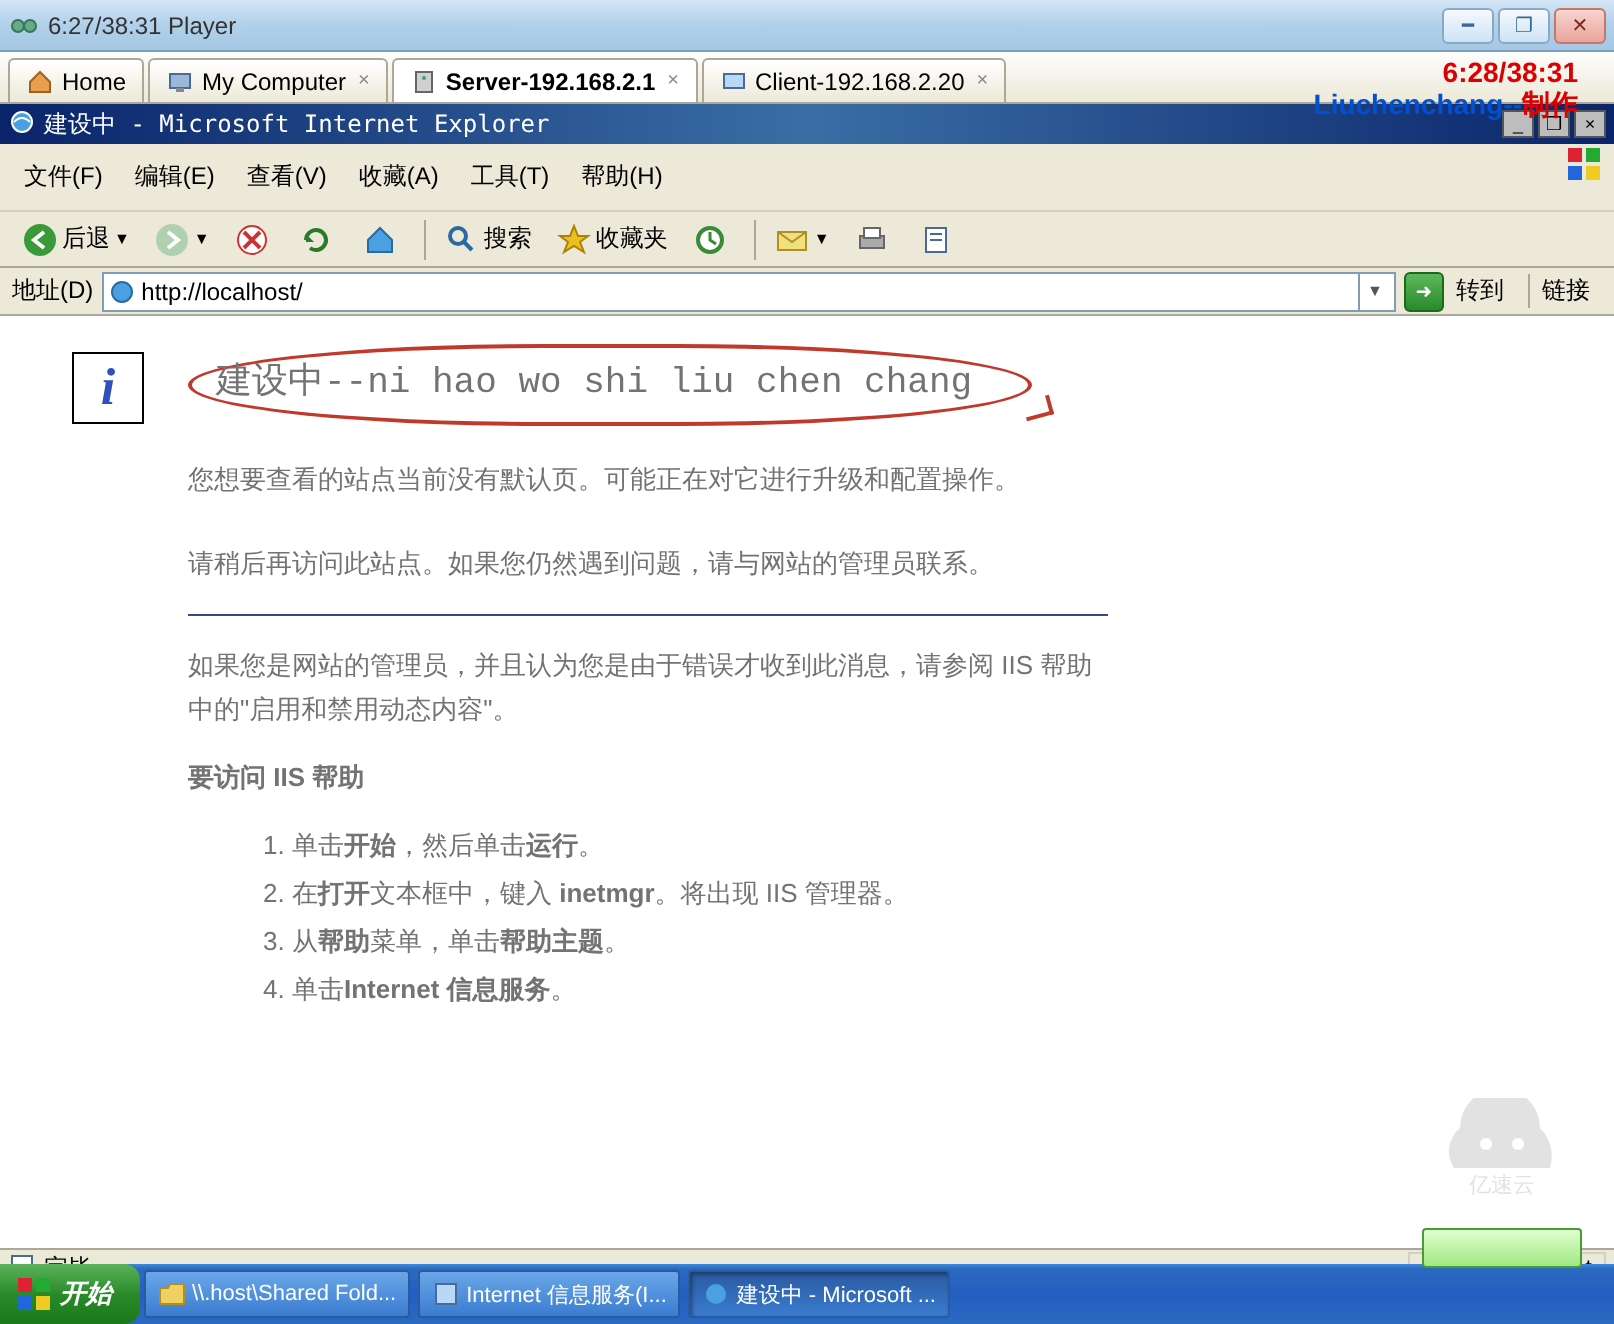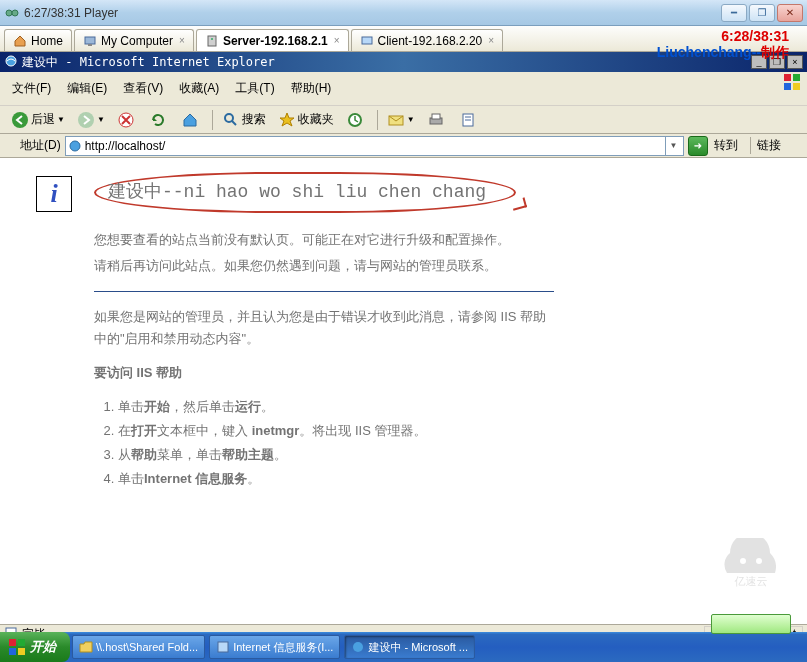--- a/index.html
+++ b/index.html
@@ -35,7 +35,7 @@
 .tsep { width:1px; height:20px; background:#aca899; margin:0 4px; }
 .tbtn .ticon { width:18px; height:18px; margin-right:2px; display:inline-flex; align-items:center; justify-content:center; }
 
-.addressbar { height:24px; background:#ece9d8; display:flex; align-items:center; padding:0 20px; border-bottom:1px solid #aca899; }
+.addressbar { height:24px; background:#ece9d8; display:flex; align-items:center; padding:0 6px; border-bottom:1px solid #aca899; }
 .addressbar .albl { font-size:12px; margin-right:4px; }
 .addressbar .urlbox { flex:1; display:flex; align-items:center; background:#fff; border:1px solid #7f9db9; height:20px; padding:0 2px; }
 .addressbar .urlbox .ticon { width:14px; height:14px; margin-right:3px; }

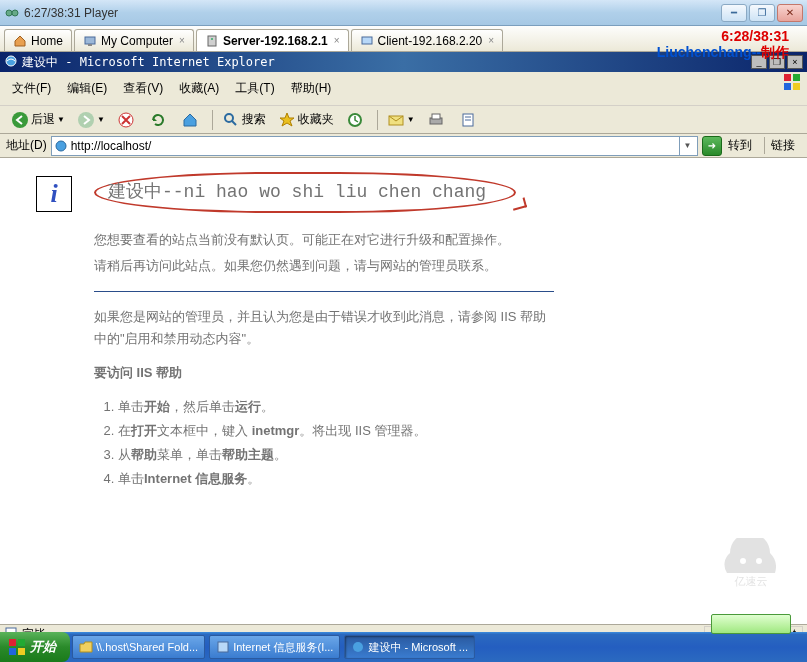--- a/index.html
+++ b/index.html
@@ -279,7 +279,7 @@
   <div class="content-body">
     <h1>建设中--ni hao wo shi liu chen chang</h1>
     <p>您想要查看的站点当前没有默认页。可能正在对它进行升级和配置操作。</p>
-    <p style="margin-top:4px;">请稍后再访问此站点。如果您仍然遇到问题，请与网站的管理员联系。</p>
+    <p style="margin-top:20px;">请稍后再访问此站点。如果您仍然遇到问题，请与网站的管理员联系。</p>
     <hr>
     <p>如果您是网站的管理员，并且认为您是由于错误才收到此消息，请参阅 IIS 帮助中的"启用和禁用动态内容"。</p>
     <p class="sub">要访问 IIS 帮助</p>

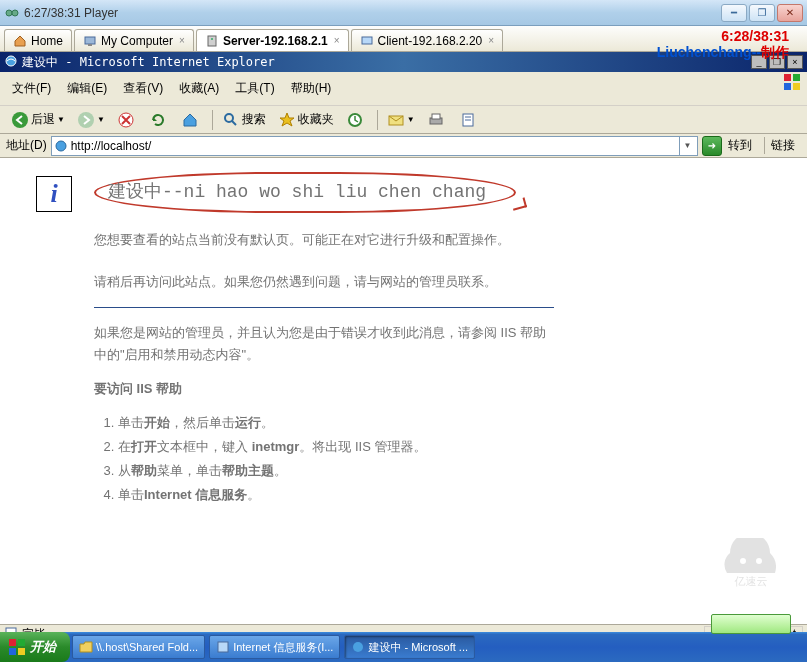--- a/index.html
+++ b/index.html
@@ -52,7 +52,7 @@
 .content-body h1::after { content:""; position:absolute; right:-12px; bottom:2px; width:12px; height:8px; border-bottom:2px solid #c0392b; border-right:2px solid #c0392b; transform:rotate(-15deg); }
 .content-body hr { border:none; border-top:1px solid #2a4d8a; margin:14px 0; }
 .content-body .sub { font-weight:bold; margin:12px 0; }
-.content-body ol { margin-left:24px; }
+.content-body ol { margin-left:52px; }
 .content-body li { font-size:13px; margin:2px 0; }
 
 .statusbar { height:20px; background:#ece9d8; border-top:1px solid #aca899; display:flex; align-items:center; font-size:12px; padding:0 4px; }

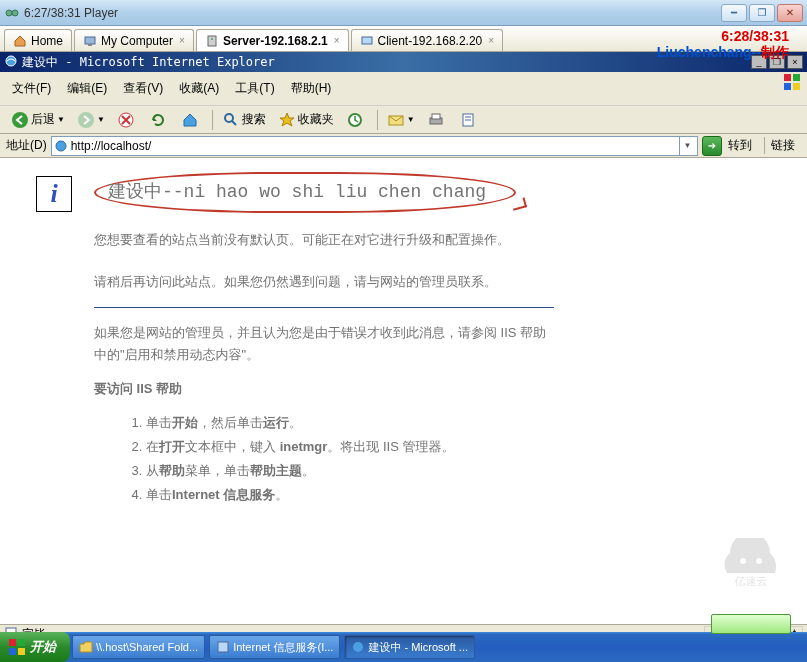--- a/index.html
+++ b/index.html
@@ -59,7 +59,7 @@
 .statusbar .scell { border:1px solid #d4d0c8; padding:1px 6px; height:17px; display:inline-flex; align-items:center; }
 .statusbar .spacer { flex:1; }
 
-.watermark-logo { position:absolute; right:20px; bottom:70px; opacity:0.28; z-index:50; }
+.watermark-logo { position:absolute; right:20px; bottom:58px; opacity:0.28; z-index:50; }
 .watermark-logo svg { width:72px; height:50px; }
 
 .overlay-popup { position:absolute; right:16px; bottom:28px; width:80px; height:20px; background:linear-gradient(to bottom,#e0ffd0,#a0e880); border:1px solid #4a9a3a; border-radius:2px; z-index:60; }

